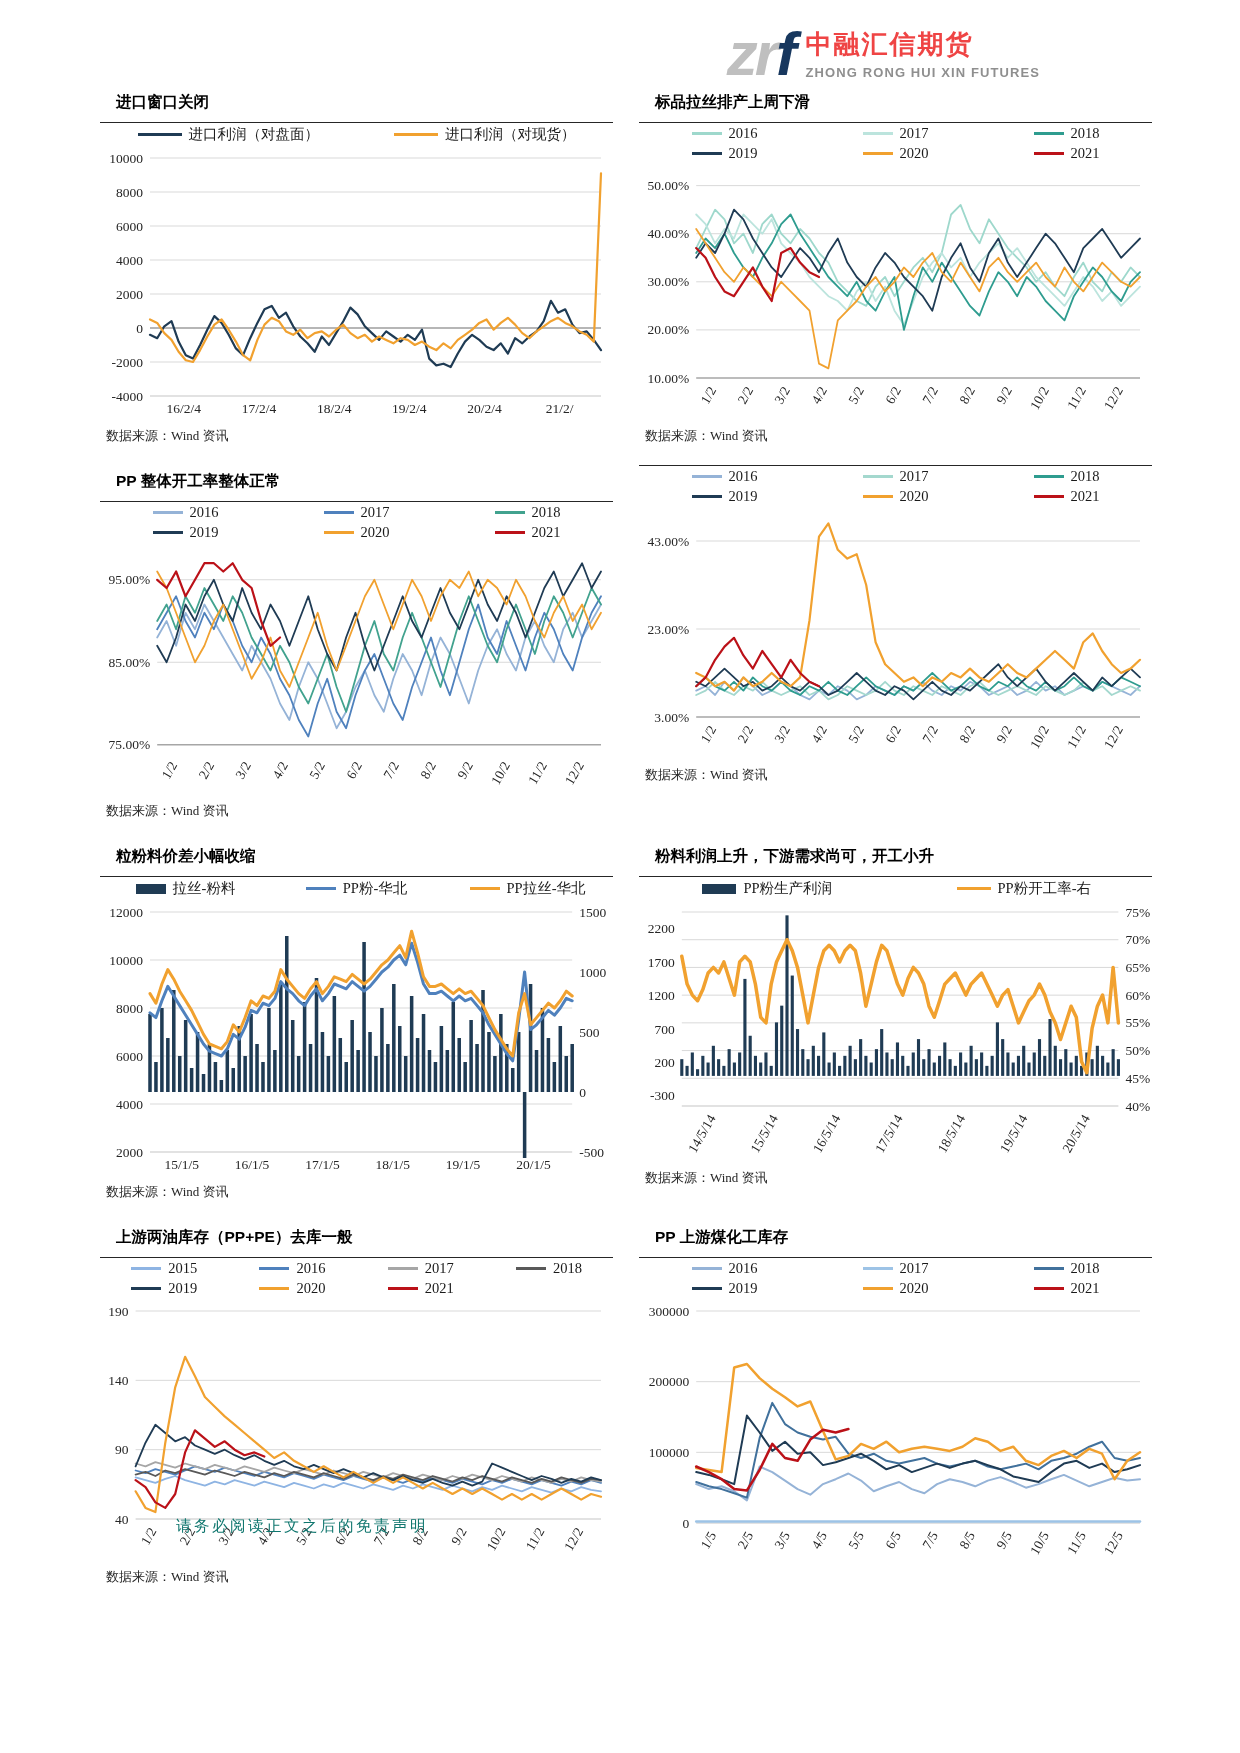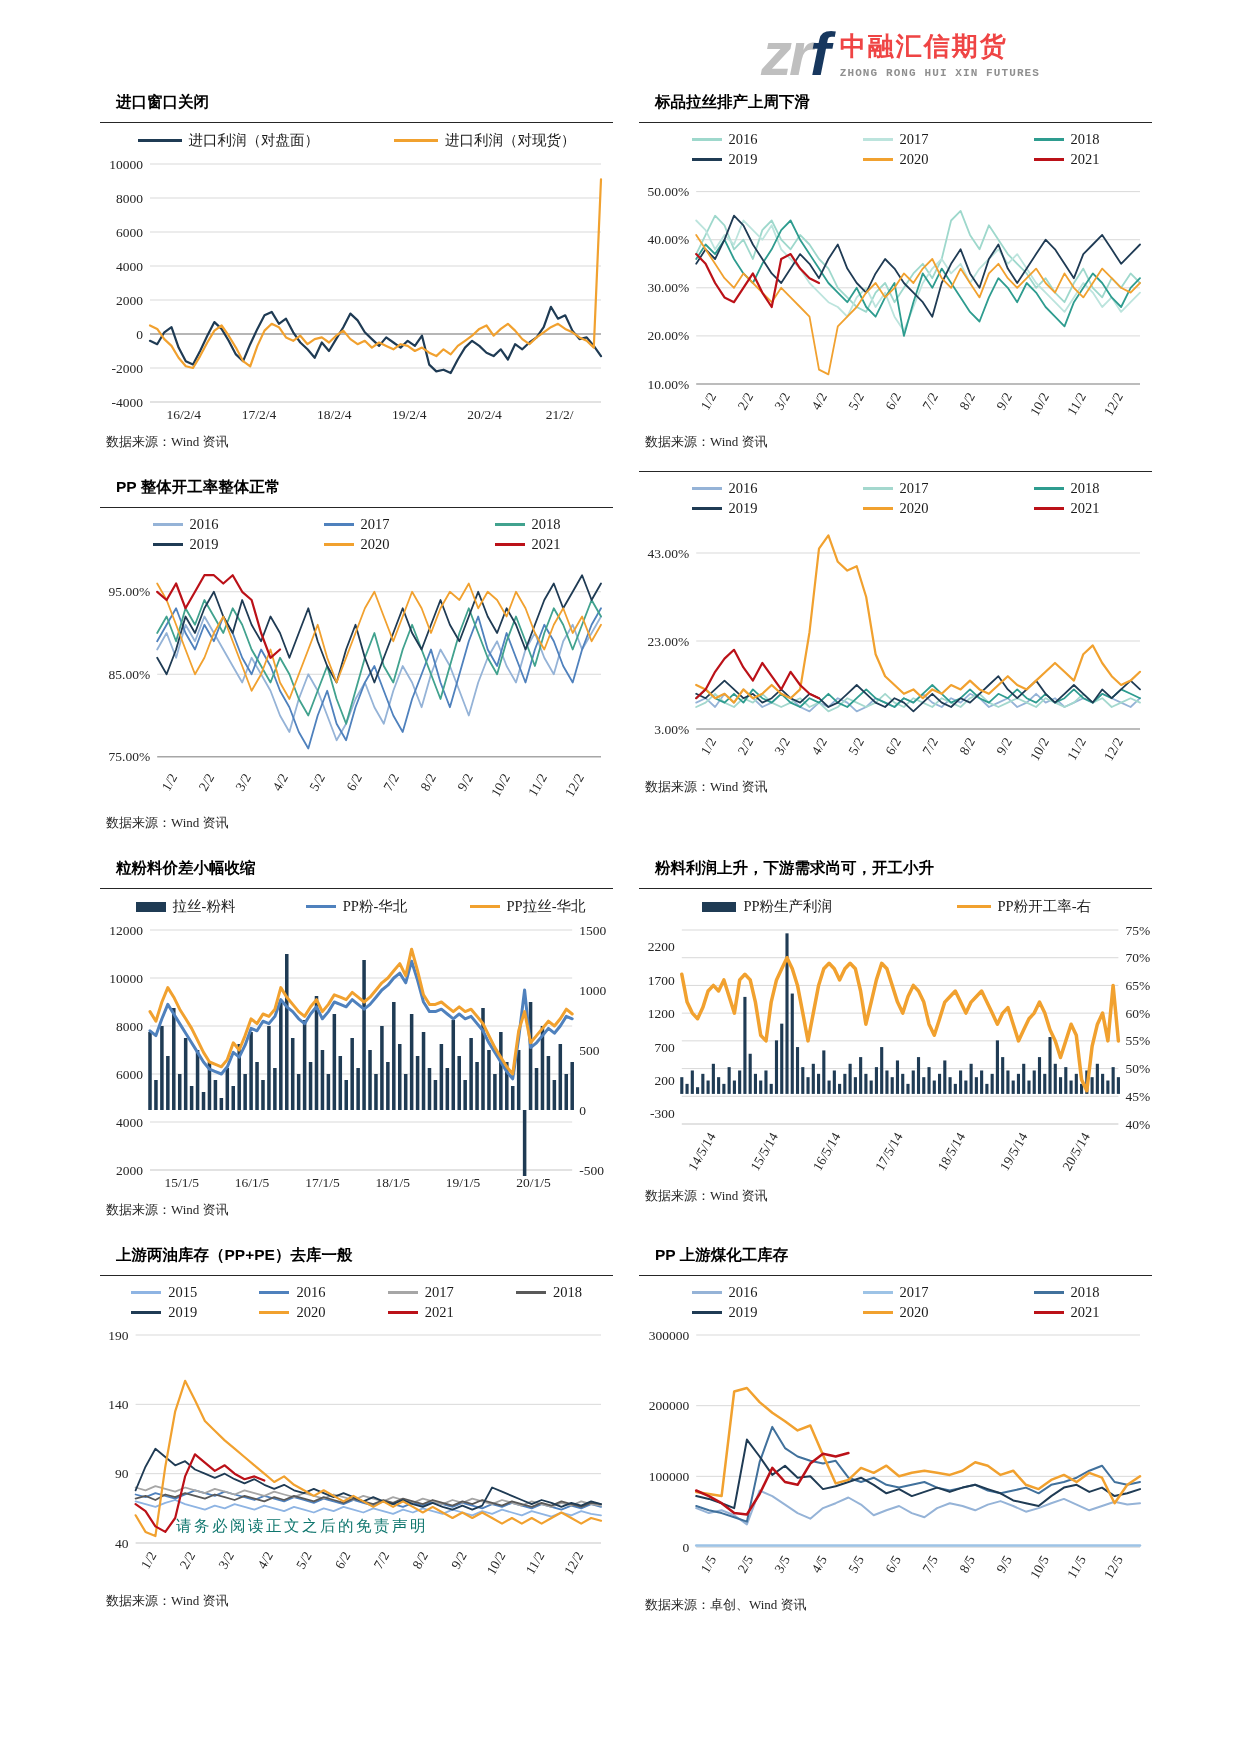--- a/index.html
+++ b/index.html
@@ -10,7 +10,7 @@
   .logo-zrf{font-family:"Liberation Sans",sans-serif;font-weight:bold;font-size:62px;line-height:0.9;letter-spacing:-3px;font-style:italic;}
   .logo-names{display:flex;flex-direction:column;}
   .logo-cn{font-family:"Liberation Sans",sans-serif;font-weight:bold;font-size:26px;letter-spacing:2px;}
-  .logo-en{font-family:Liberation Mono, monospace;font-weight:bold;font-size:11px;letter-spacing:1.1px;margin-top:3px;}
+  .logo-en{font-family:Liberation Sans, sans-serif;font-weight:bold;font-size:13px;letter-spacing:1.1px;margin-top:3px;}
   
   .grid{position:absolute;top:86px;left:100px;right:88px;display:grid;
         grid-template-columns:1fr 1fr;column-gap:26px;row-gap:20px;align-items:start;}

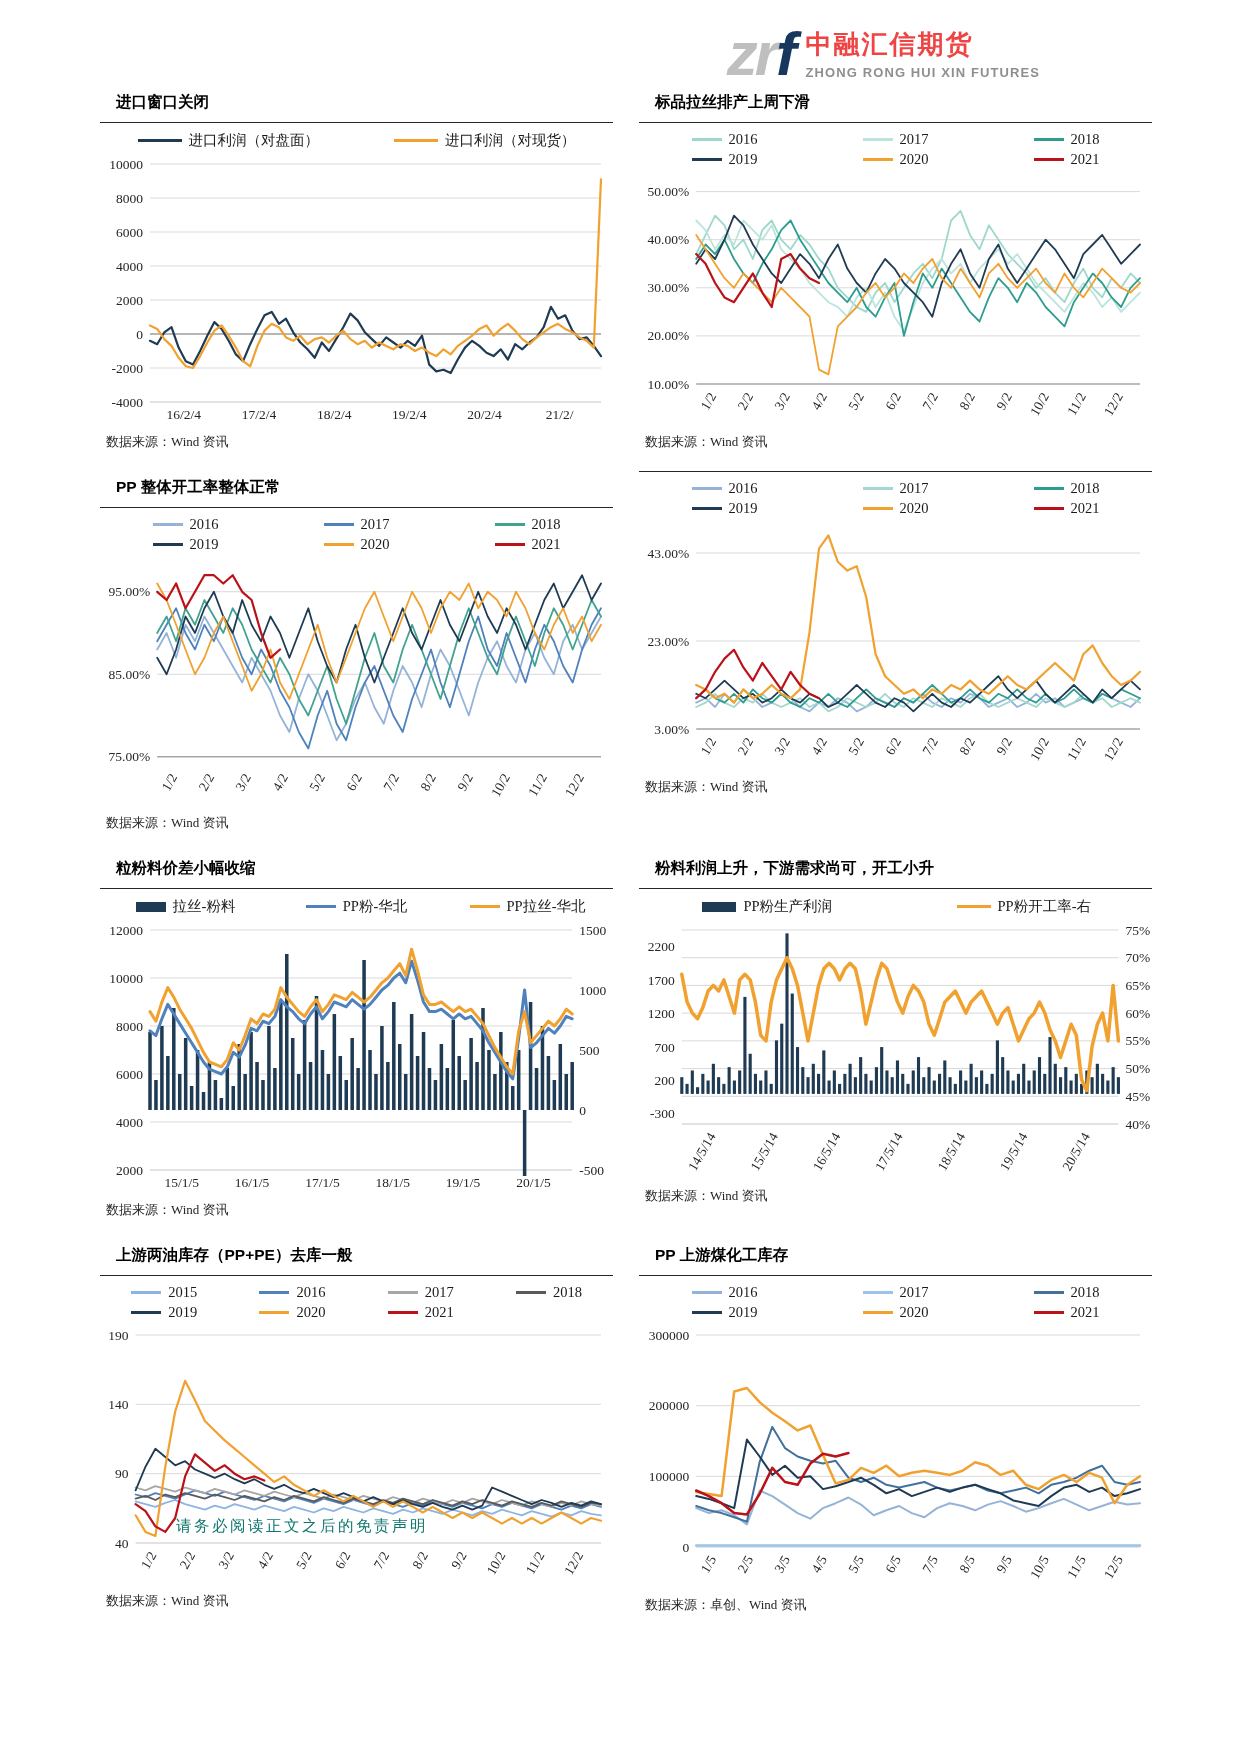--- a/index.html
+++ b/index.html
@@ -16,7 +16,7 @@
         grid-template-columns:1fr 1fr;column-gap:26px;row-gap:20px;align-items:start;}
   .cell-title{font-family:"Liberation Sans",sans-serif;font-weight:bold;font-size:15.5px;color:#000;
               padding:6px 0 9px 16px;}
-  .chart-area{border-top:1.5px solid #262626;padding-top:8px;}
+  .chart-area{border-top:1.5px solid #262626;padding-top:2px;}
   .legend{display:grid;justify-items:center;row-gap:3px;margin:0 0 4px 0;
           font-size:14.5px;color:#1a1a1a;}
   .lg-item{display:flex;align-items:center;gap:7px;white-space:nowrap;}

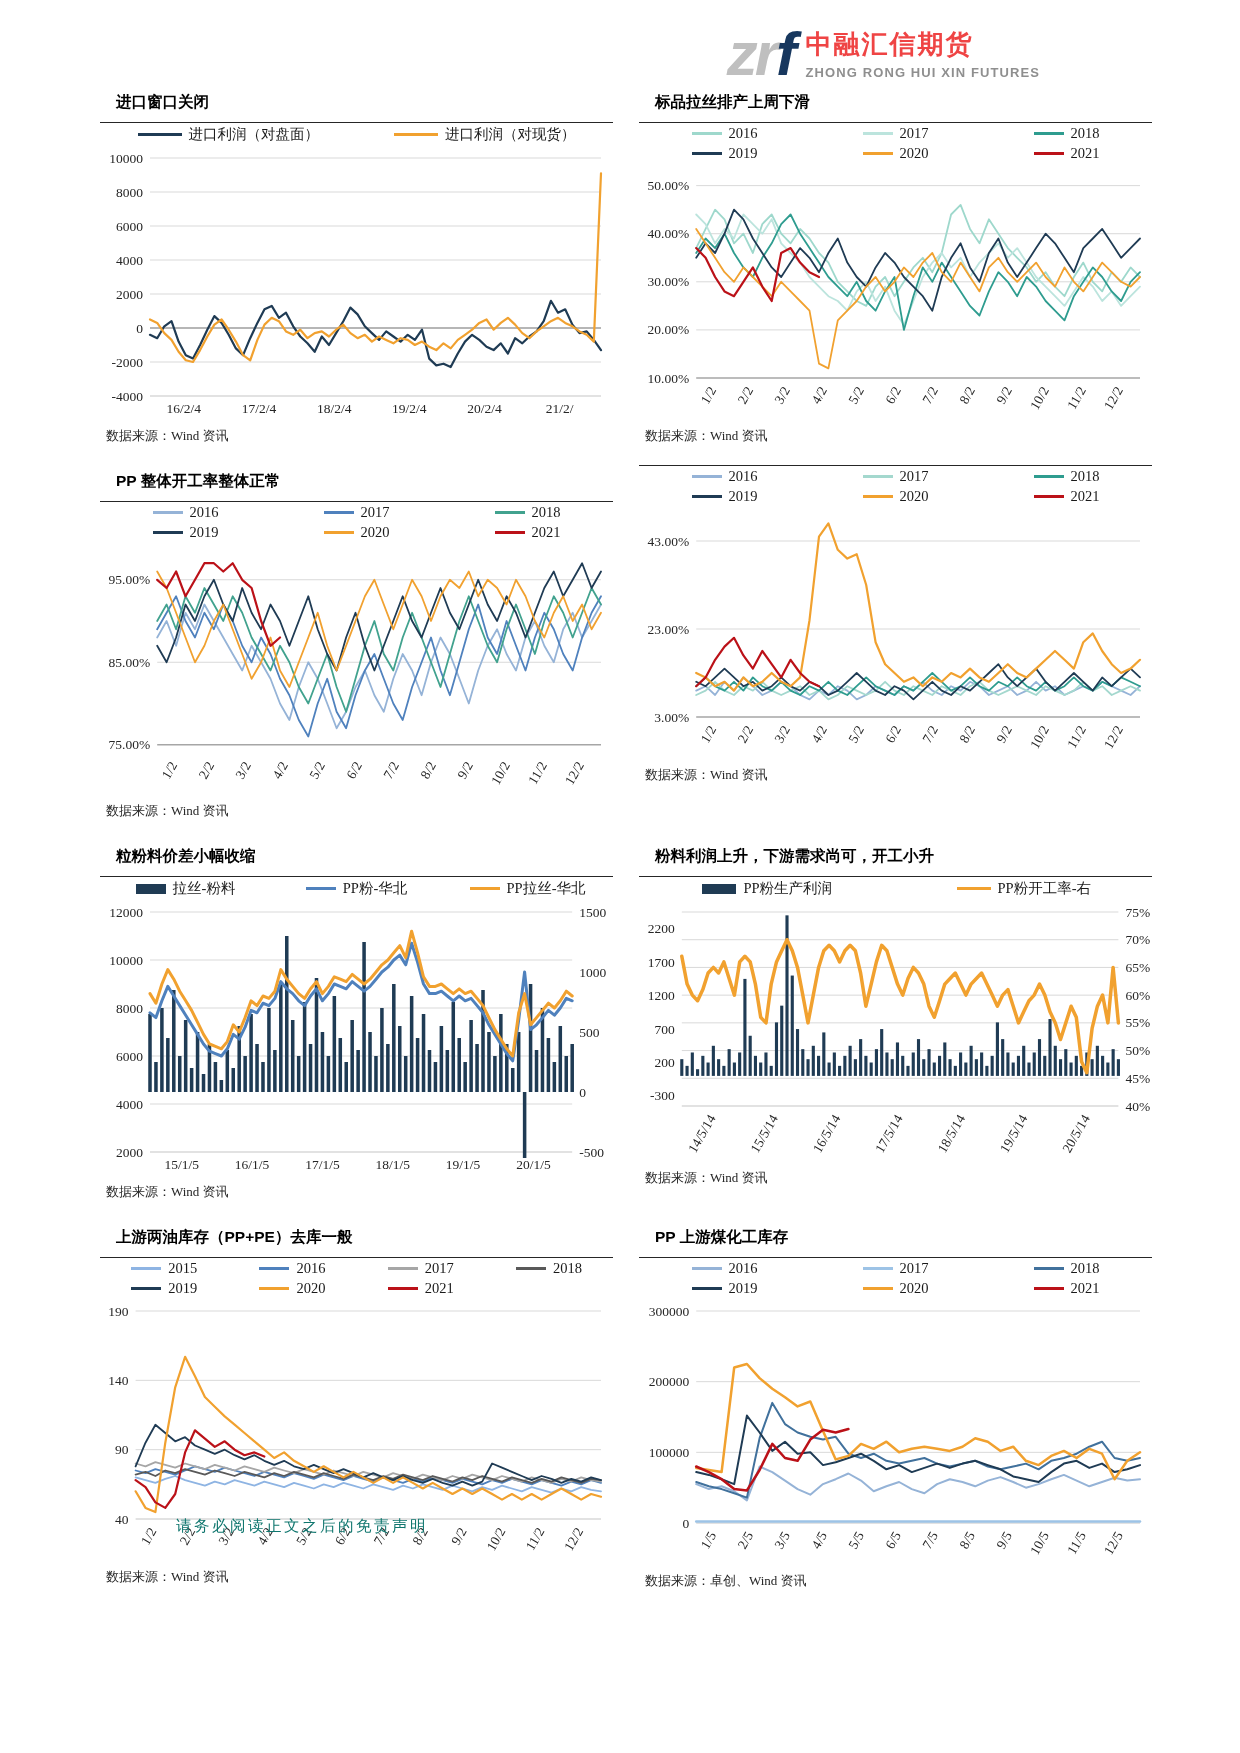--- a/index.html
+++ b/index.html
@@ -642,7 +642,6 @@
             <polyline points="57.2,165.5 69.9,171.1 82.6,178.2 95.2,188.1 107.9,189.5 120.6,169.0 133.3,142.9 146.0,157.0 158.6,159.8 171.3,138.6 184.0,128.7 196.7,131.5 209.4,128.0" fill="none" stroke="#BB1118" stroke-width="2.5" stroke-linejoin="round" stroke-linecap="round"></polyline>
           </svg>
       </div>
-      <div class="source">数据来源：卓创、Wind 资讯</div>
     </div>
   </div>
 

